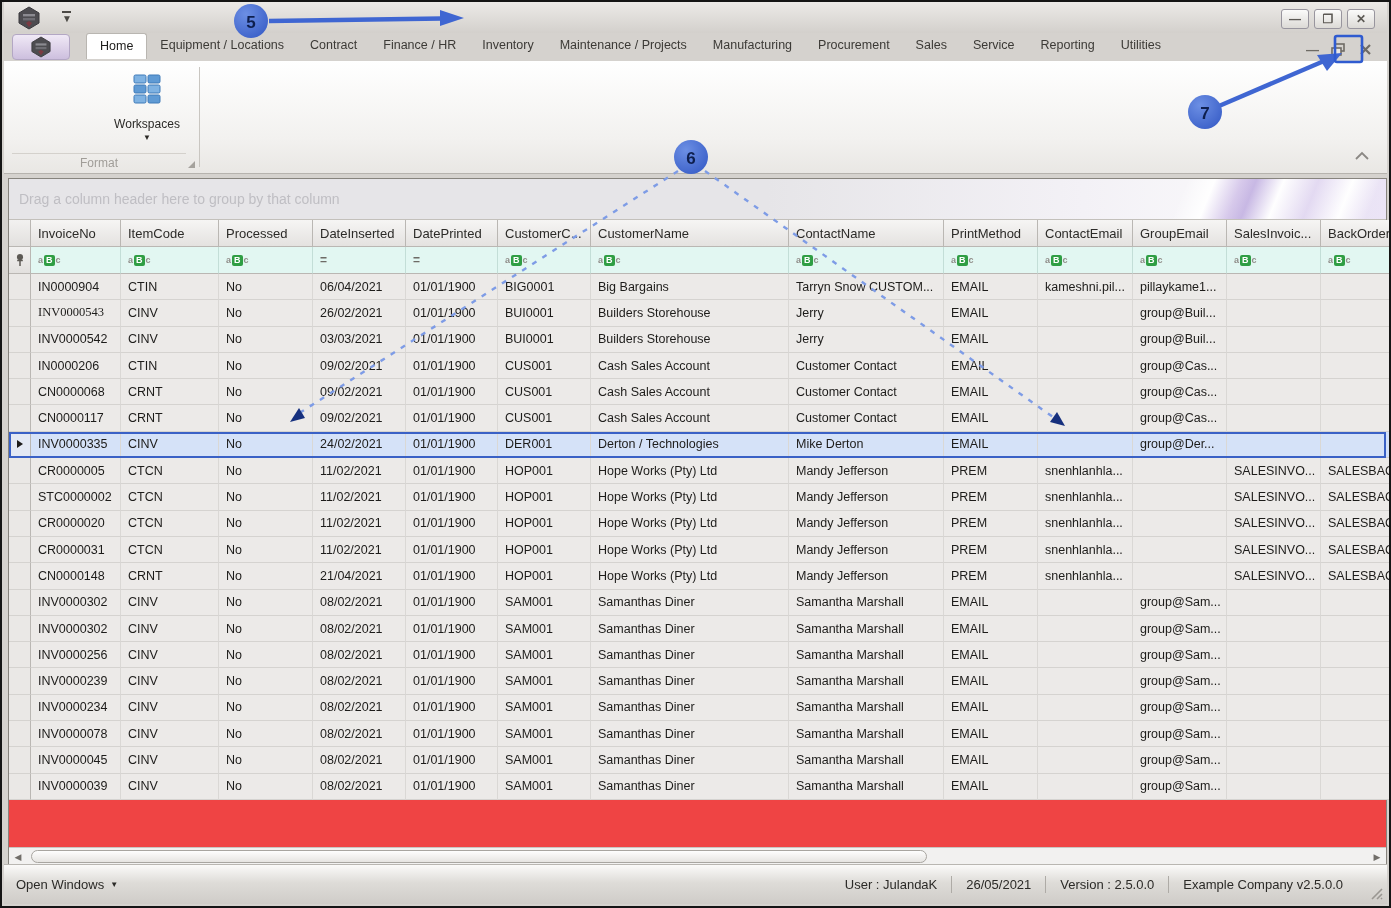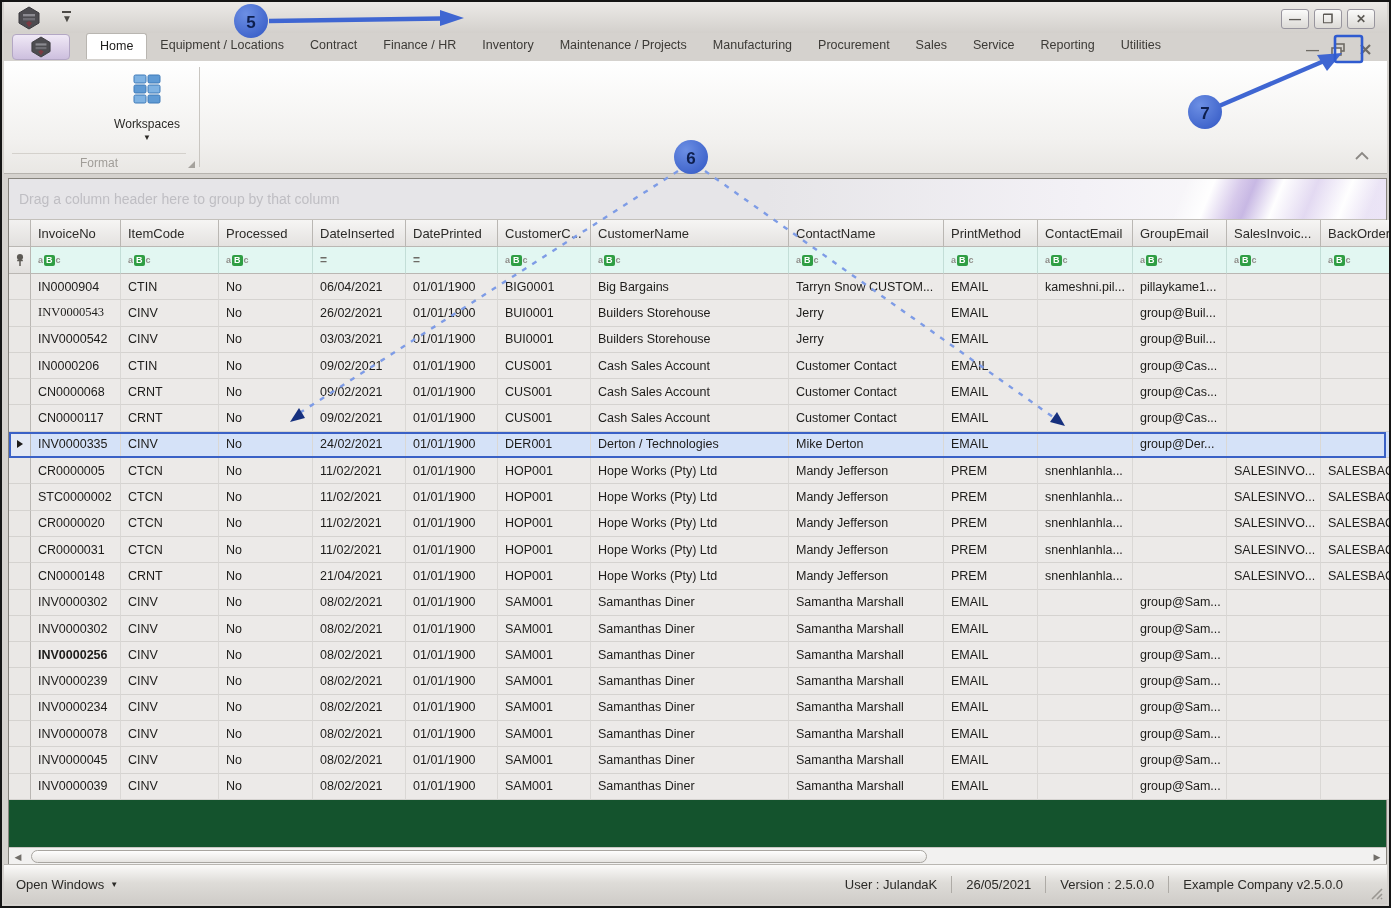--- a/index.html
+++ b/index.html
@@ -47,7 +47,7 @@
 
   
   .gridpanel{position:absolute;left:6px;top:176px;width:1379px;height:688px;
-    background:#14532d;border:1px solid #87847e;}
+    background:#ef4444;border:1px solid #87847e;}
   .groupby{position:absolute;left:0;top:0;right:0;height:41px;
     background:linear-gradient(90deg,#e6e5e8 0%,#e6e5e8 55%,#f3f1f6 78%,#ffffff 100%);
     border-bottom:1px solid #c3c0bb;}

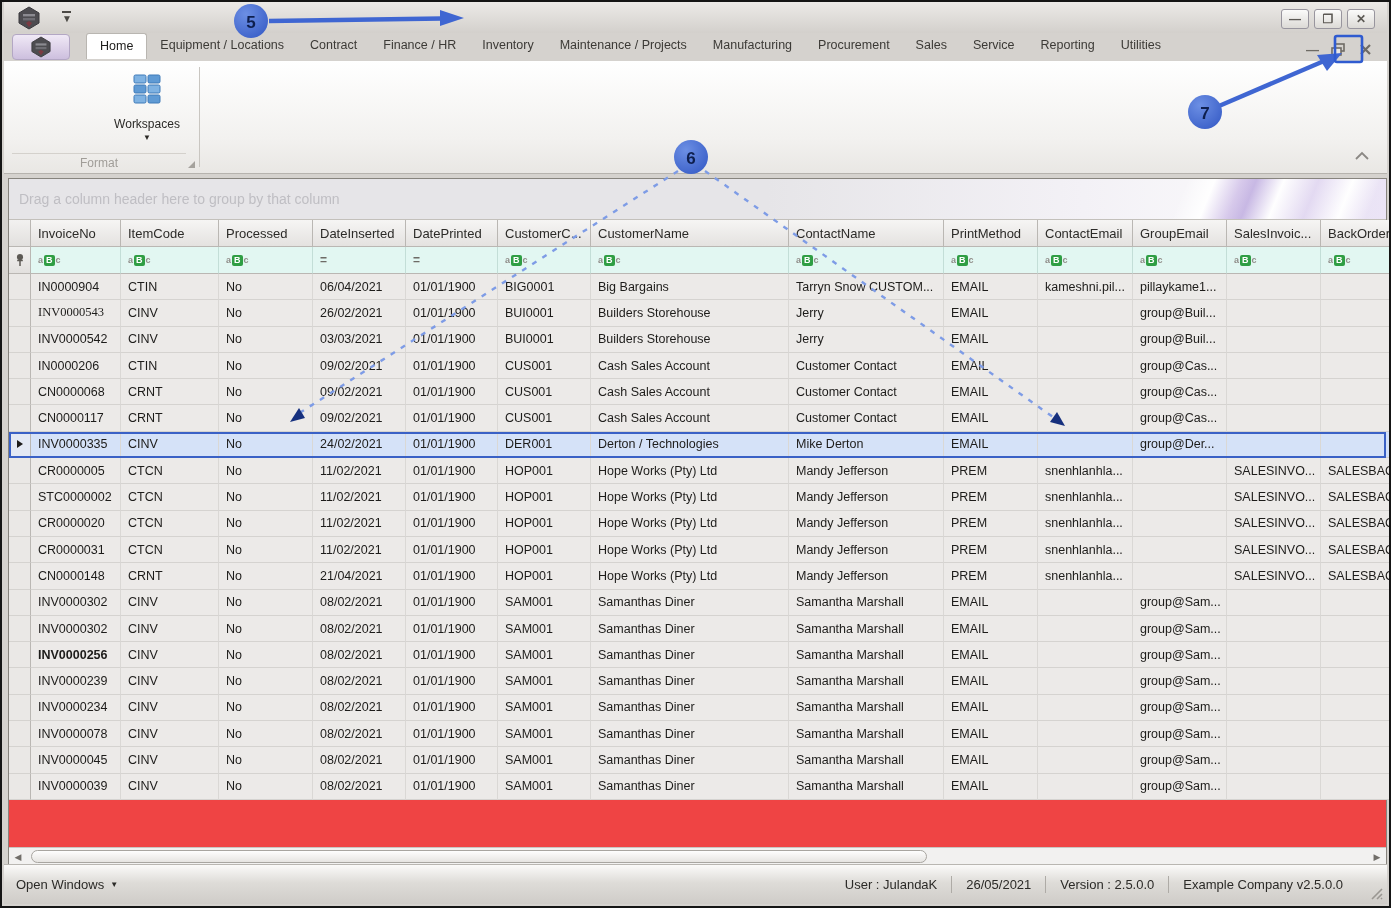--- a/index.html
+++ b/index.html
@@ -528,7 +528,7 @@
         </div>
         <div class="drow">
           <div class="ind"></div>
-          <div class="dcell" style="width: 90px; font-weight: bold;">INV0000256</div>
+          <div class="dcell" style="width: 90px;">INV0000256</div>
           <div class="dcell" style="width: 98px;">CINV</div>
           <div class="dcell" style="width: 94px;">No</div>
           <div class="dcell" style="width: 93px;">08/02/2021</div>

